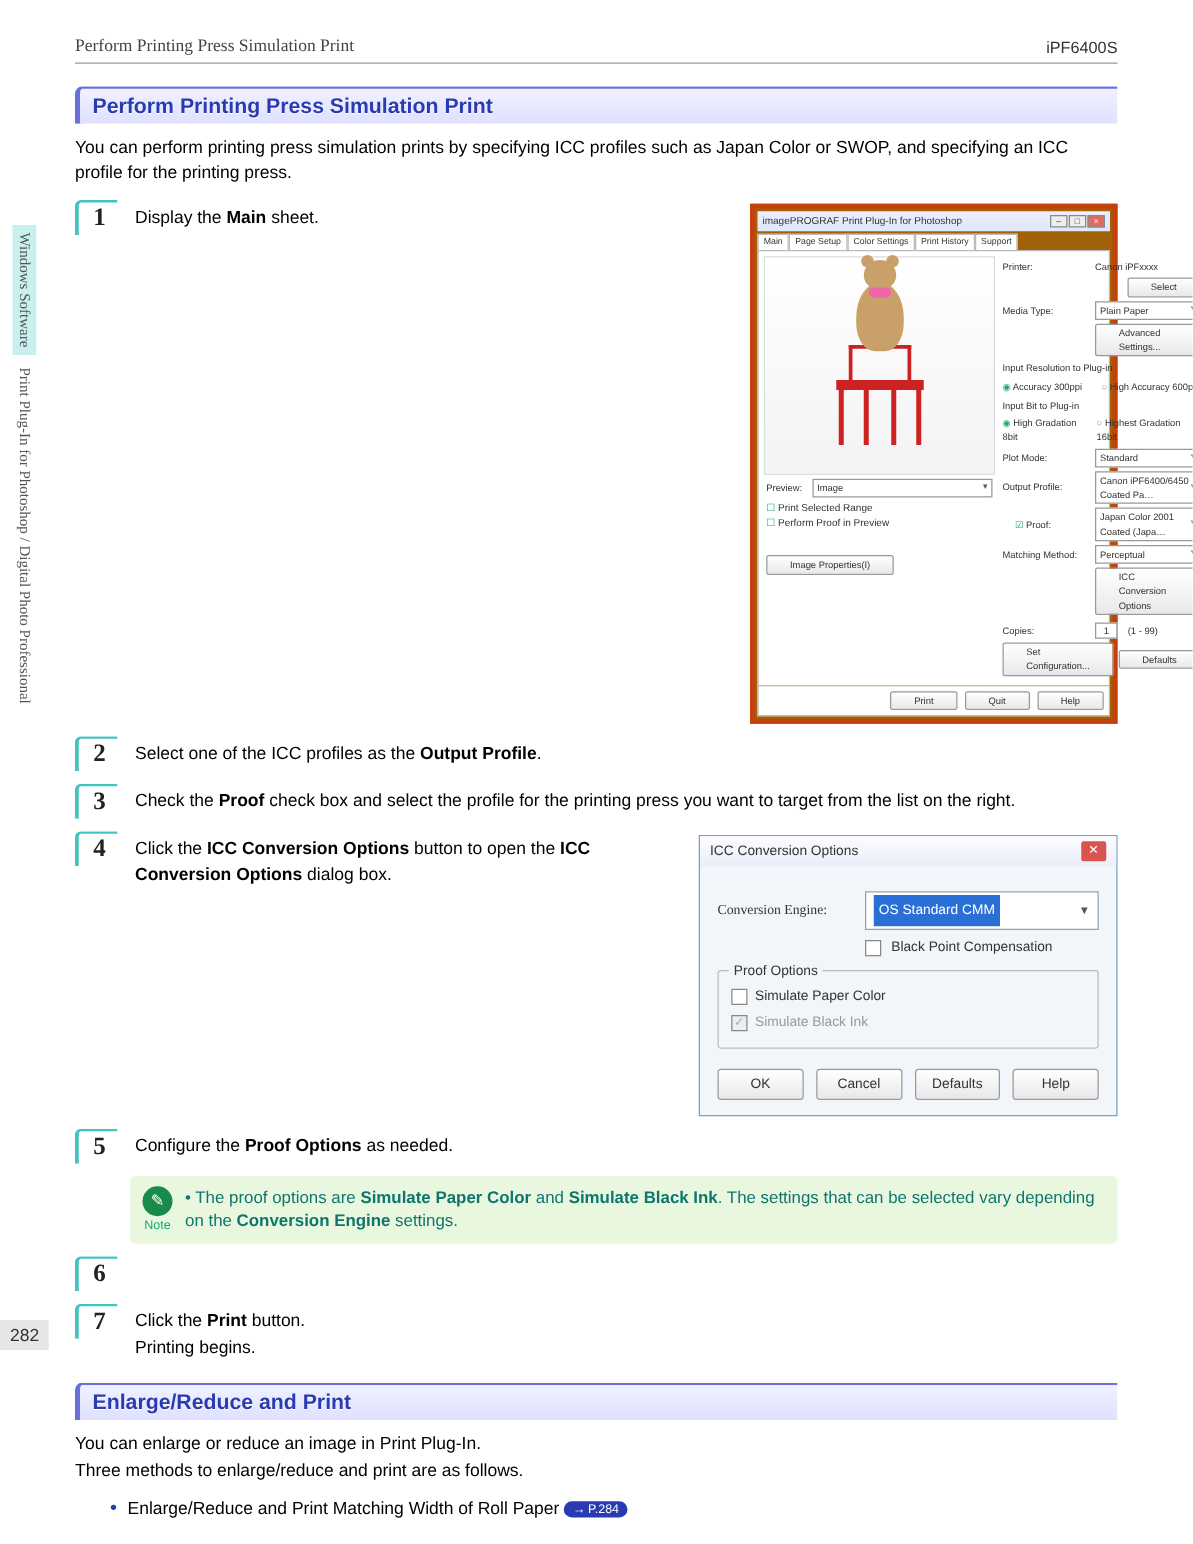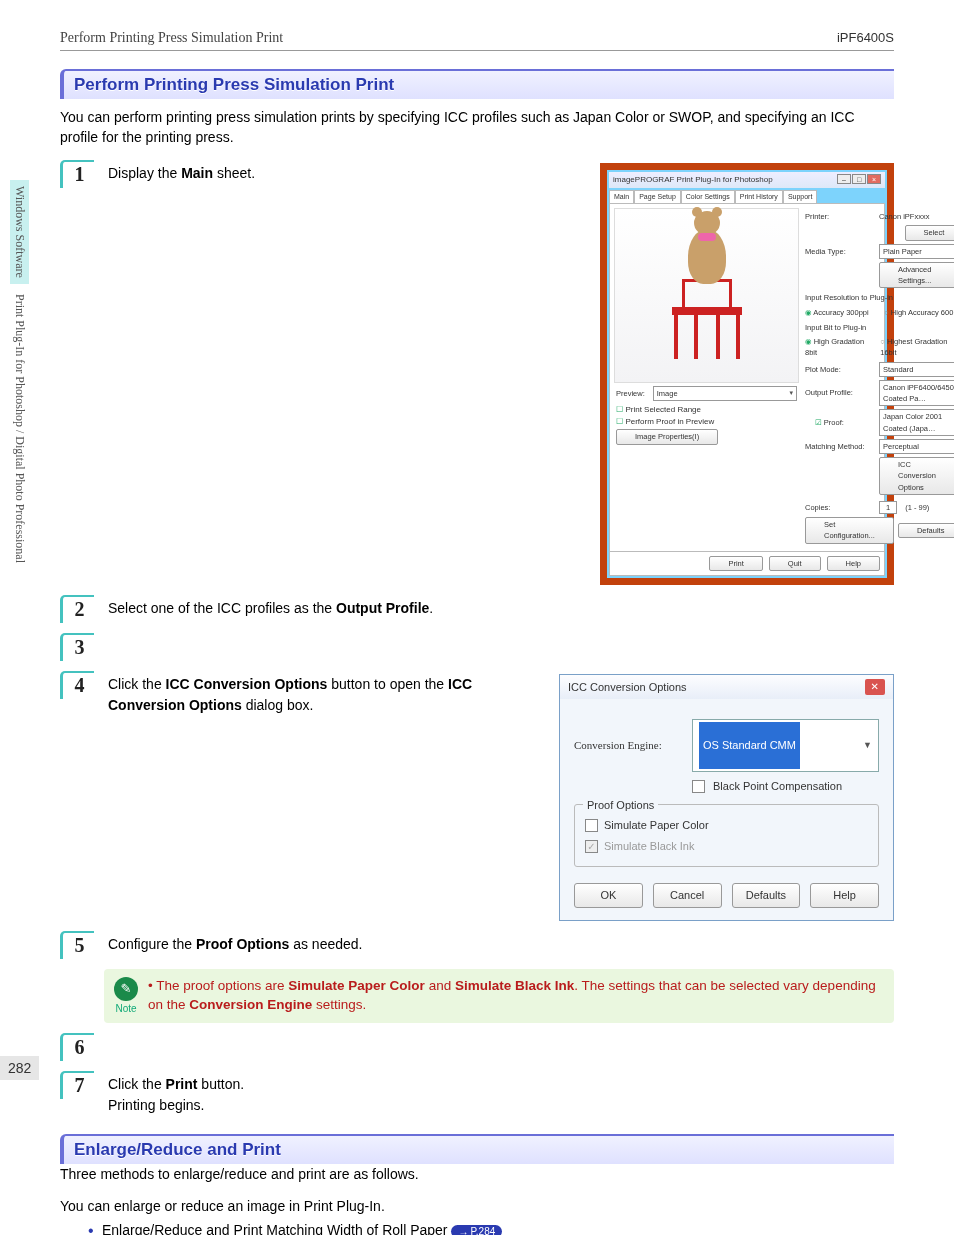--- a/index.html
+++ b/index.html
@@ -45,7 +45,7 @@
   .step-row { display:flex; gap:10px; align-items:flex-start;}
   .step-text { flex:1;}
   .figure { flex:0 0 auto; }
-  .dialog1 { width:294px; border:7px solid #c2410c; background:#7dd3fc; font-size:8px; color:#333; padding:2px;}
+  .dialog1 { width:294px; border:4px solid #c2410c; background:#a16207; font-size:8px; color:#333; padding:2px;}
   .dialog1 .title { background:linear-gradient(#eef,#dde8f8); padding:2px 4px; display:flex; justify-content:space-between; align-items:center;}
   .winbtns span { display:inline-block; width:14px;height:10px;border:1px solid #888;margin-left:1px;background:#eee;font-size:7px;text-align:center;line-height:9px;}
   .winbtns .close{background:#e26b5f;color:#fff;}

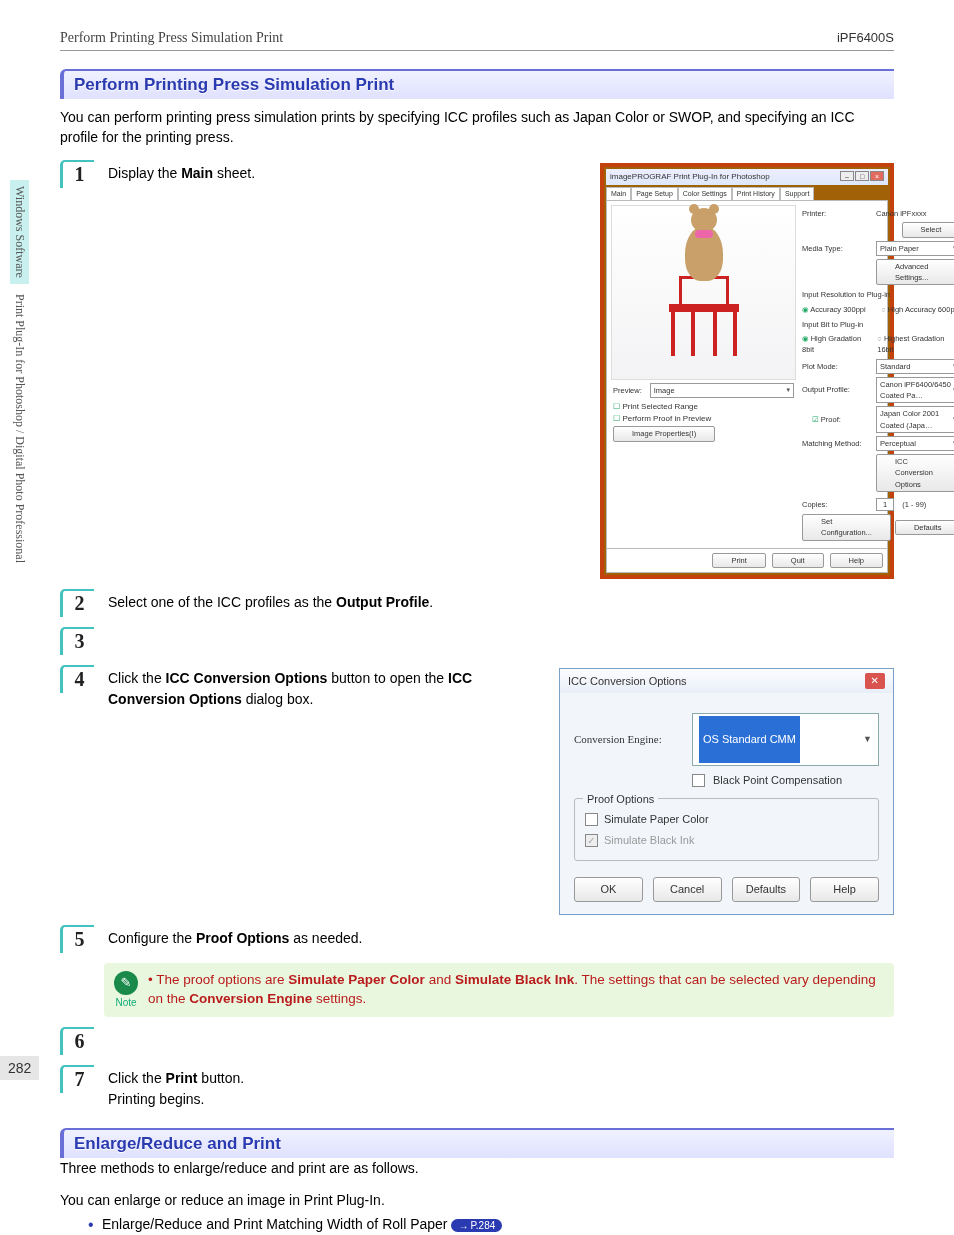--- a/index.html
+++ b/index.html
@@ -173,7 +173,7 @@
             <div class="d1-under2">
               <div class="chk off">Print Selected Range</div>
               <div class="chk off">Perform Proof in Preview</div>
-              <span class="btn" style="margin-top:1px">Image Properties(I)</span>
+              <span class="btn" style="margin-top:19px">Image Properties(I)</span>
             </div>
           </div>
           <div class="d1-right">

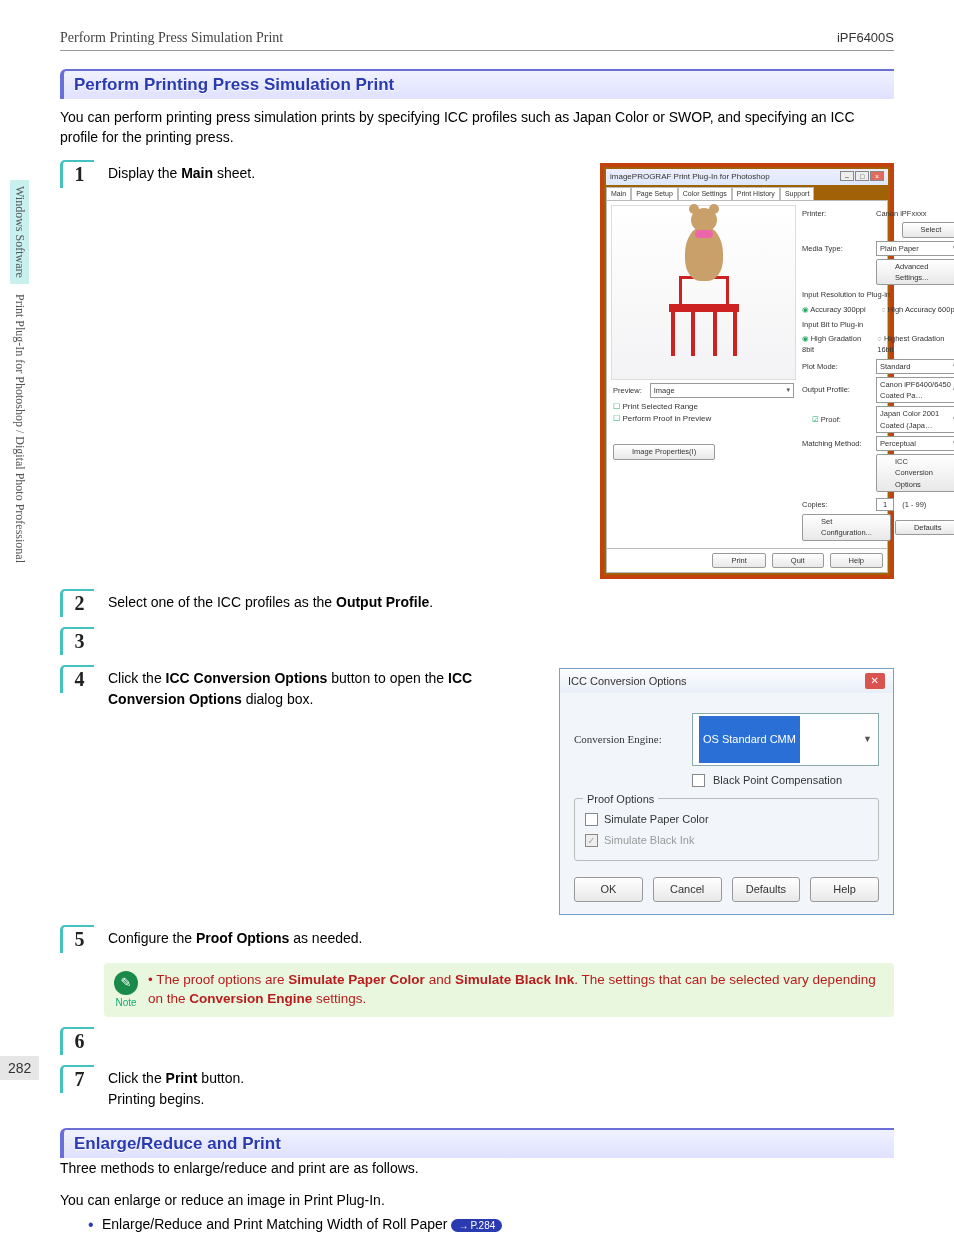--- a/index.html
+++ b/index.html
@@ -262,6 +262,9 @@
 
   <div class="step">
     <div class="step-num">3</div>
+    <div class="step-body">
+      <span>Check the </span><b>Proof</b><span> check box and select the profile for the printing press you want to target from the list on the right.</span>
+    </div>
   </div>
 
   <div class="step">

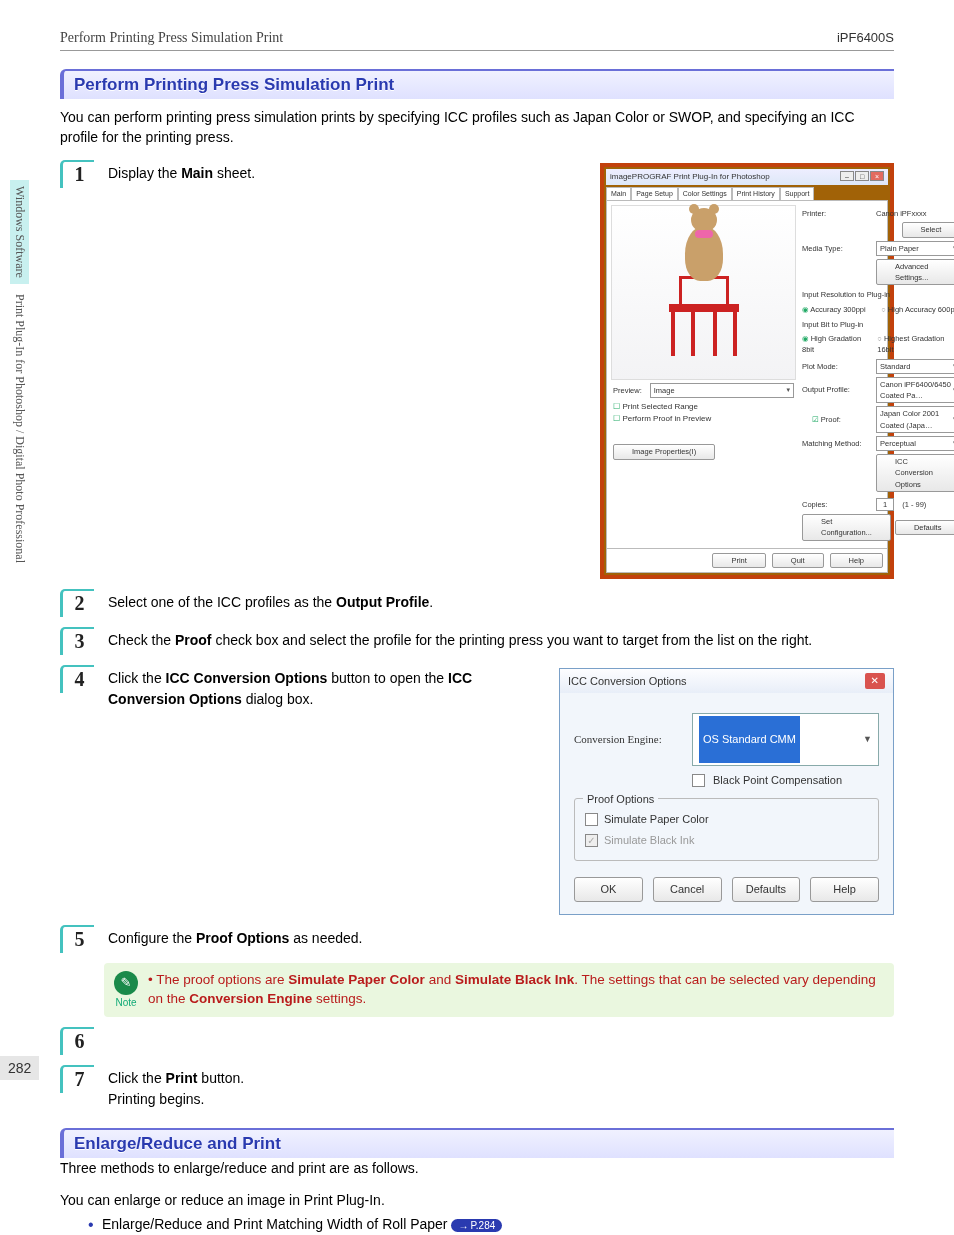--- a/index.html
+++ b/index.html
@@ -84,7 +84,7 @@
   .d2-row { display:flex; align-items:center; margin:6px 0; gap:8px;}
   .d2-label { flex:0 0 110px;font-family:Liberation Serif, serif; }
   .d2-drop { flex:1; border:1px solid #8aa;background:#fff;display:flex;justify-content:space-between;align-items:center;padding:2px 6px;}
-  .d2-drop .sel { background:#2a6fd6;color:#fff;padding:15px 4px;}
+  .d2-drop .sel { background:#2a6fd6;color:#fff;padding:4px 4px;}
   .d2-drop::after{content:"▼";font-size:9px;color:#555;margin-left:6px;}
   .d2-group { border:1px solid #bbb; border-radius:3px; padding:8px 10px; margin-top:10px; position:relative;}
   .d2-group-title{position:absolute;top:-8px;left:8px;background:#f2f6fb;padding:0 4px;font-size:11px;}

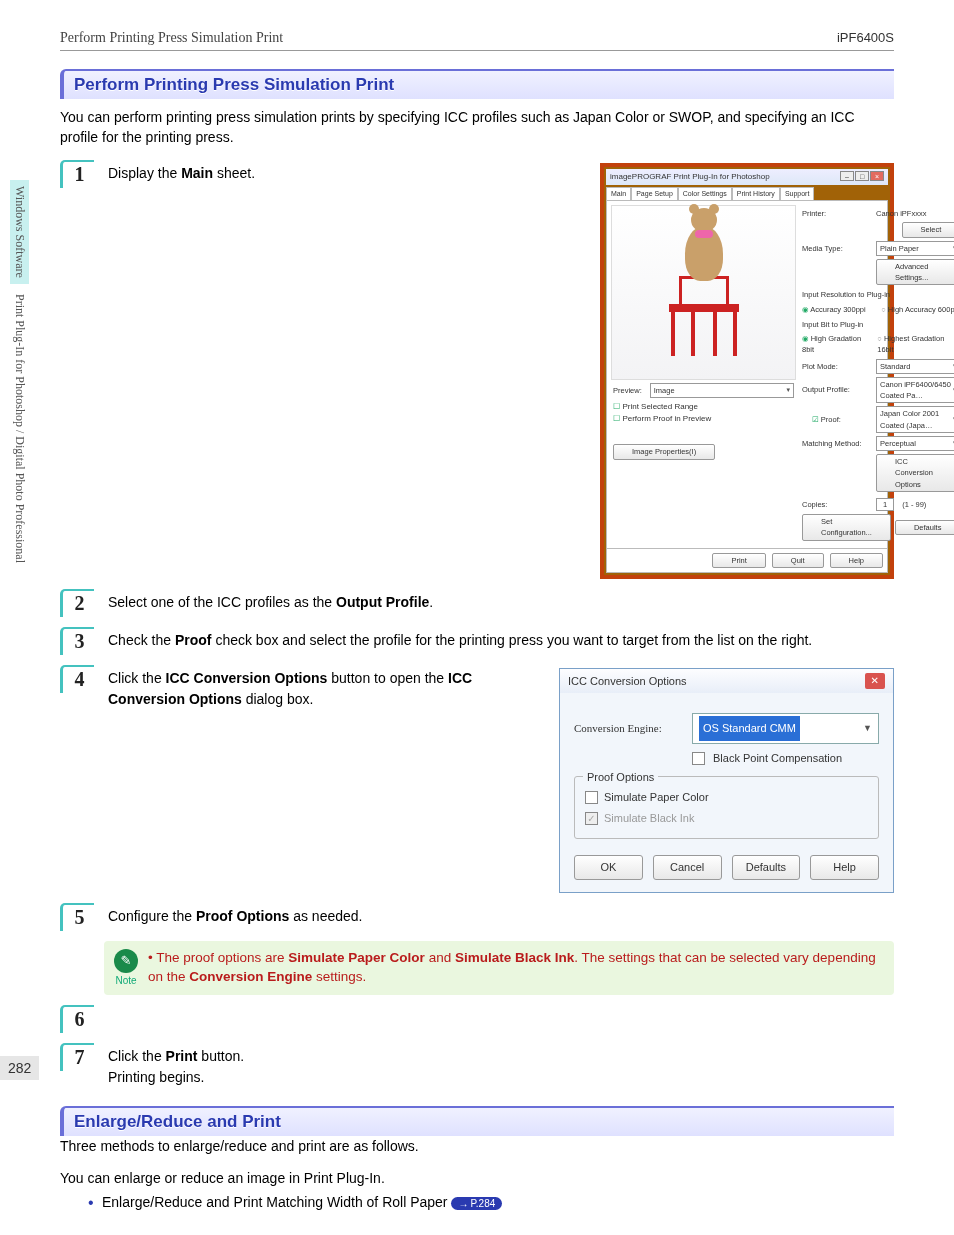--- a/index.html
+++ b/index.html
@@ -98,7 +98,7 @@
   .note-box { background:#eaf7df; border-radius:4px; padding:8px 10px; margin:4px 0 8px 44px; display:flex; gap:10px; align-items:flex-start;}
   .note-icon { text-align:center; font-size:10px; color:#1a7; }
   .note-icon .circ{width:24px;height:24px;border-radius:50%;background:#1a8a4a;display:flex;align-items:center;justify-content:center;color:#fff;font-size:13px;margin-bottom:2px;}
-  .note-text { flex:1; font-size:13.5px; color:#b91c1c; line-height:1.4;}
+  .note-text { flex:1; font-size:13.5px; color:#0f766e; line-height:1.4;}
   .note-text b { }
   .bullets { margin:6px 0 0 28px;}
   .bullets li { list-style:none; position:relative; padding-left:14px; margin:3px 0; font-size:14px;}

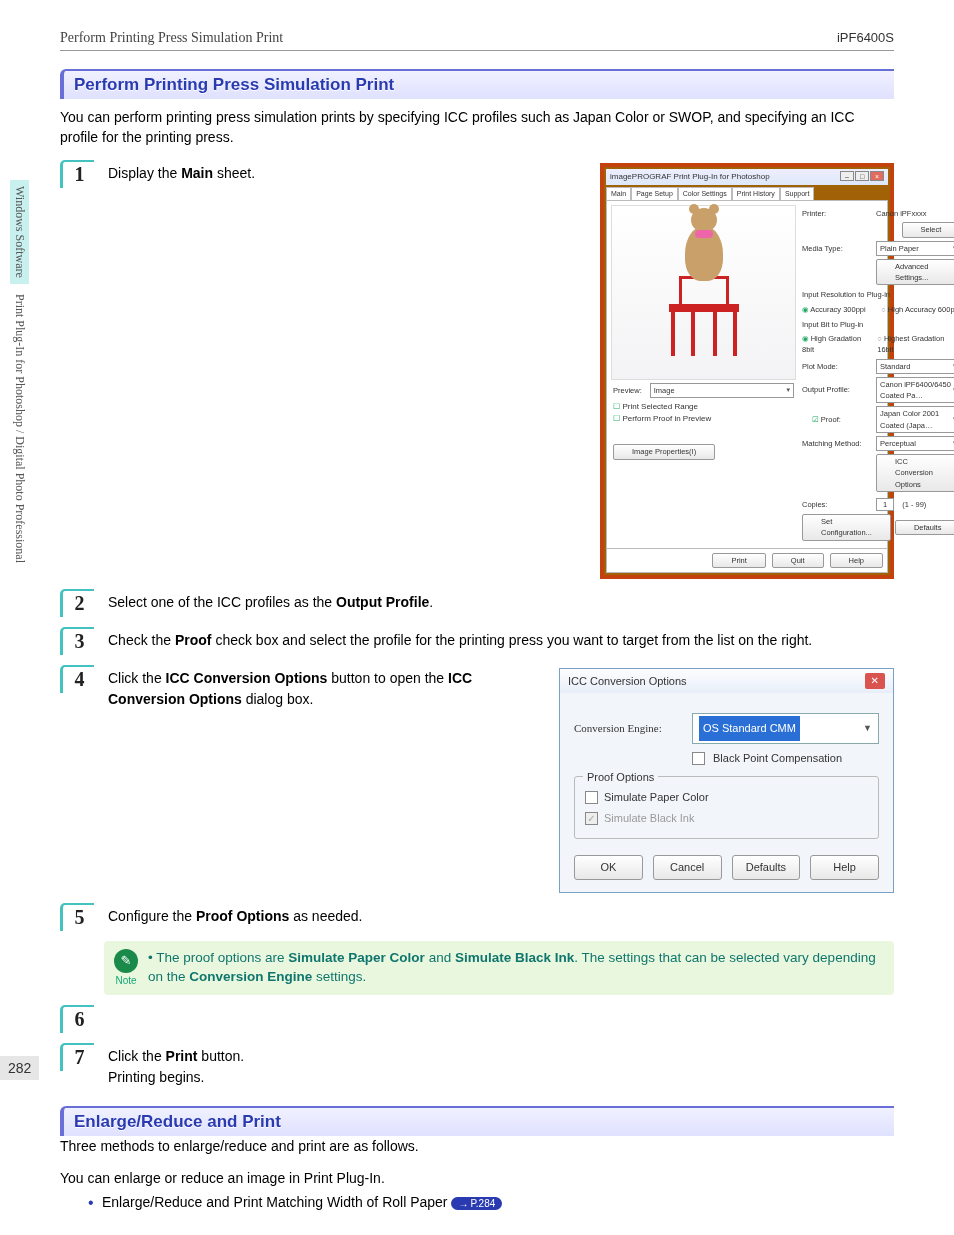--- a/index.html
+++ b/index.html
@@ -340,8 +340,8 @@
   </div>
 
   <div class="section-heading">Enlarge/Reduce and Print</div>
+  <p class="body-text" style="margin-bottom:2px">You can enlarge or reduce an image in Print Plug-In.</p>
   <p class="body-text" style="margin-top:0">Three methods to enlarge/reduce and print are as follows.</p>
-  <p class="body-text" style="margin-bottom:2px">You can enlarge or reduce an image in Print Plug-In.</p>
   <ul class="bullets">
     <li><span>Enlarge/Reduce and Print Matching Width of Roll Paper</span> <span class="page-ref">P.284</span></li>
   </ul>

